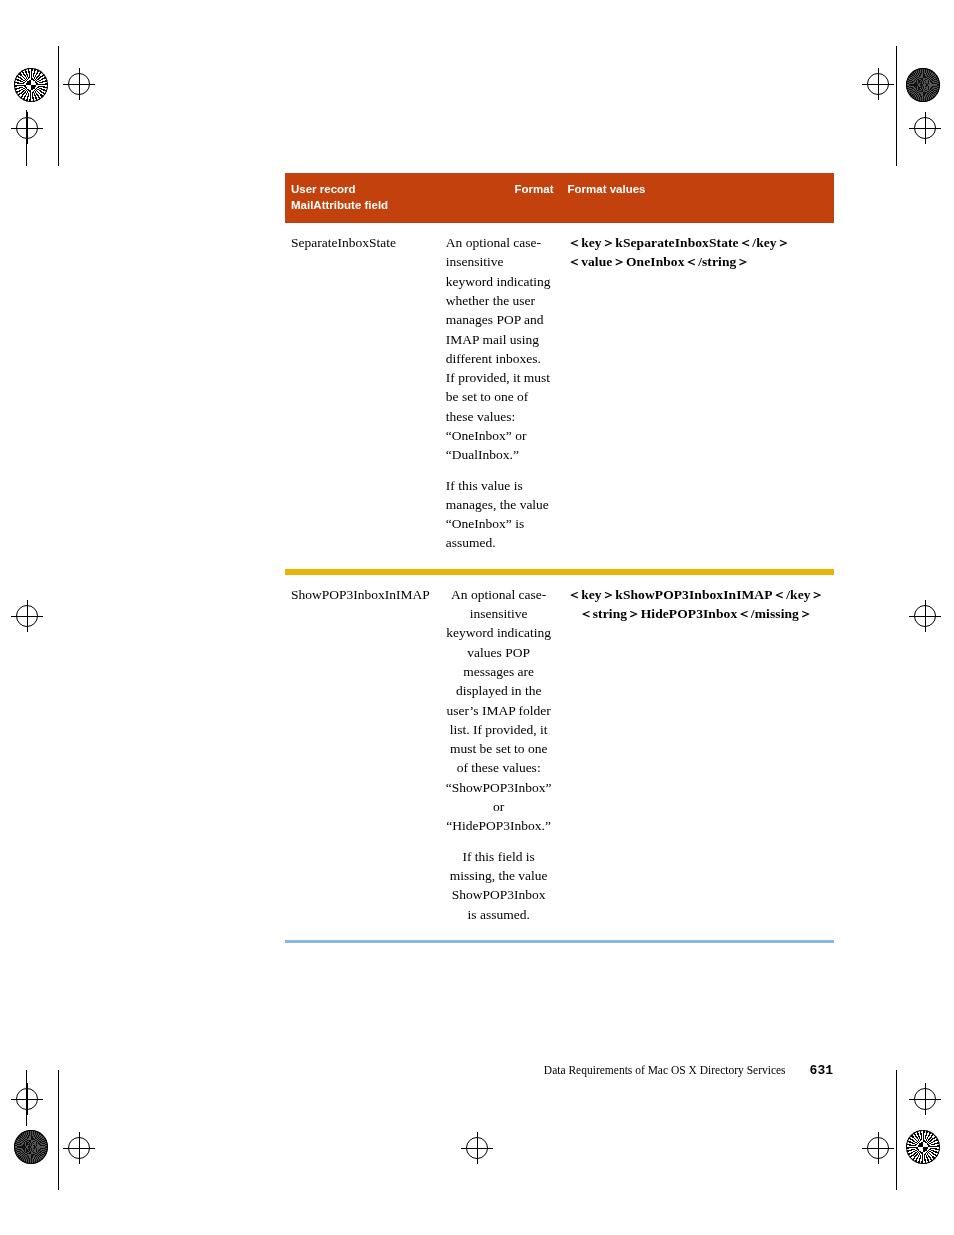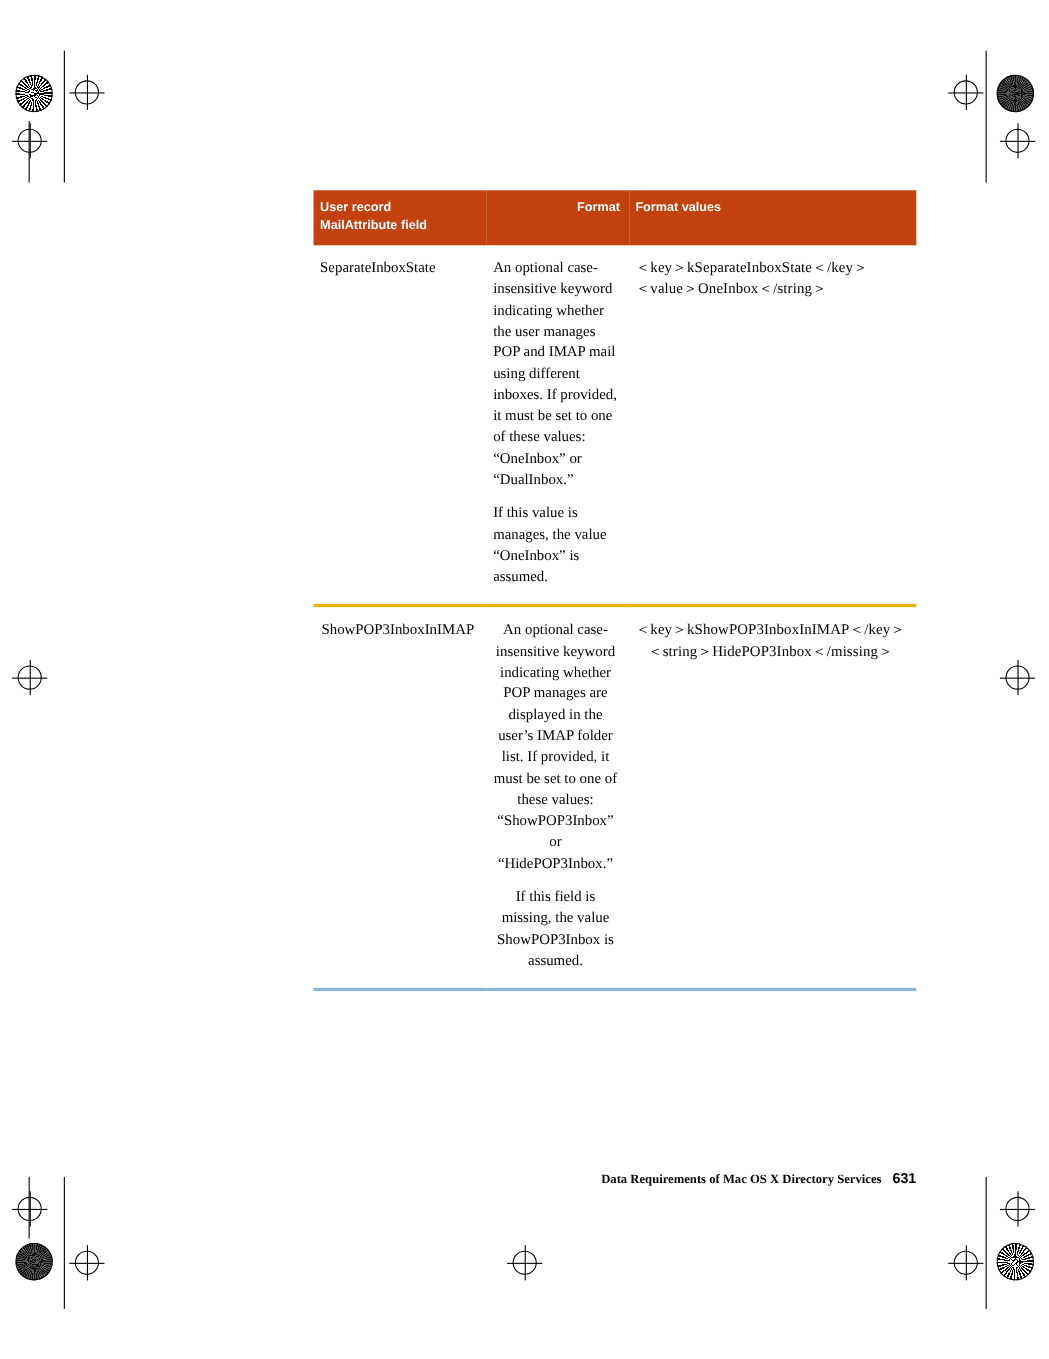--- a/index.html
+++ b/index.html
@@ -92,7 +92,7 @@
     font-size: 13.5px;
     line-height: 1.43;
     padding: 10px 10px 16px 6px;
-    border-bottom: 3px solid #eab308;
+    border-bottom: 6px solid #eab308;
   }
   .doc-table tbody tr:last-child td {
     border-bottom: 3px solid #8cb8dd;

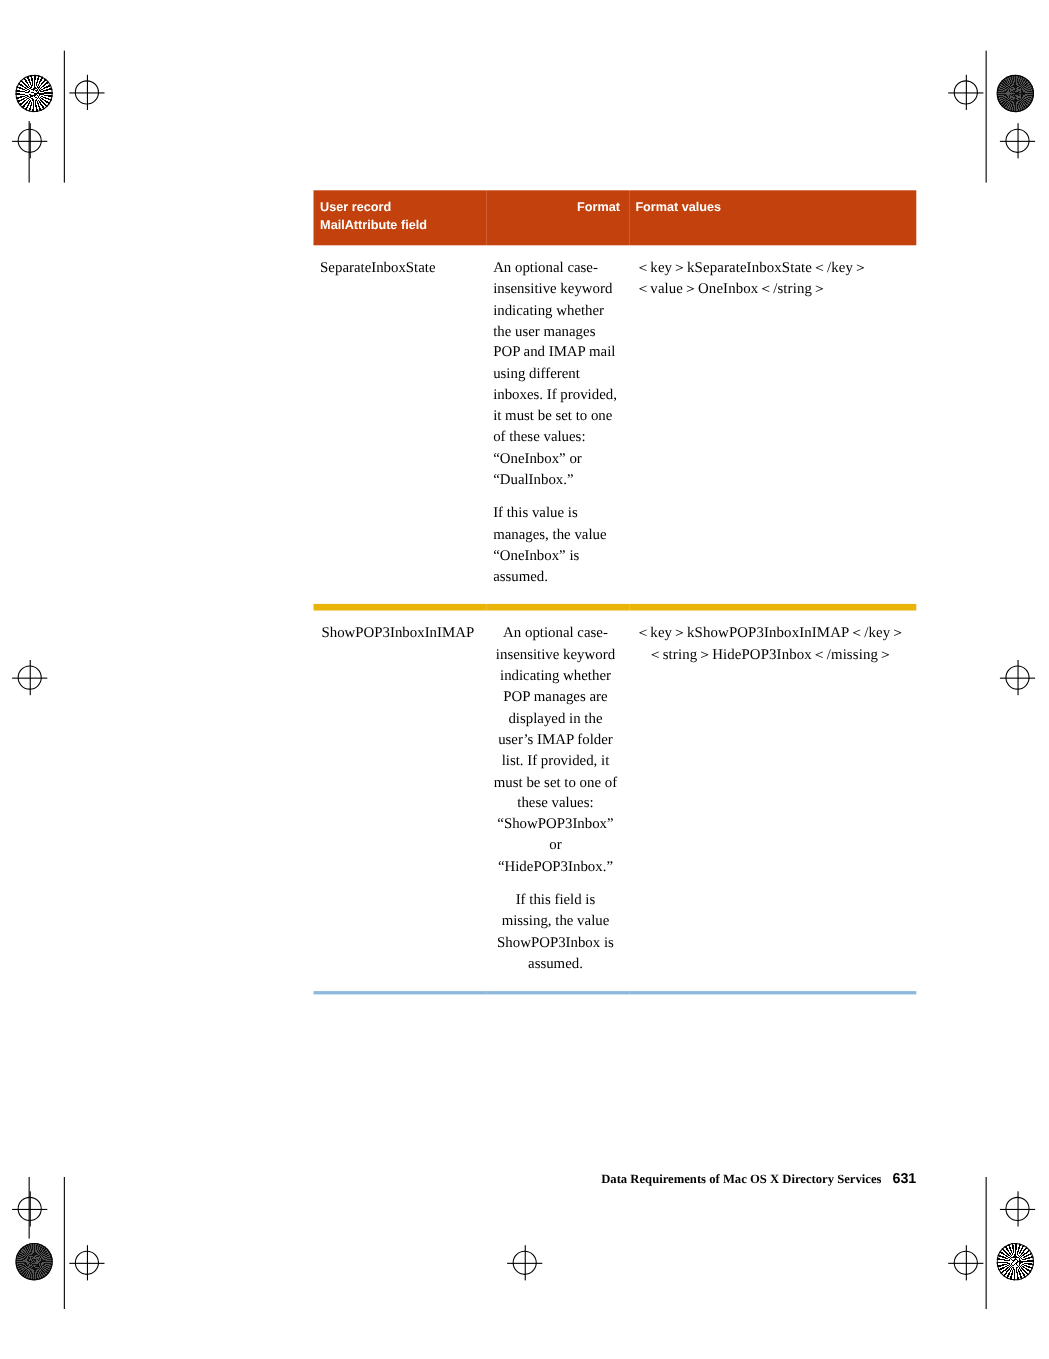--- a/index.html
+++ b/index.html
@@ -102,7 +102,7 @@
   .cell-para:last-child { margin-bottom: 0; }
 
   .col-format-cell { padding-left: 4px; }
-  .col-sample-cell { padding-left: 6px; }
+  .col-sample-cell { padding-left: 6px; font-weight: bold; }
 
   .code-line {
     white-space: nowrap;

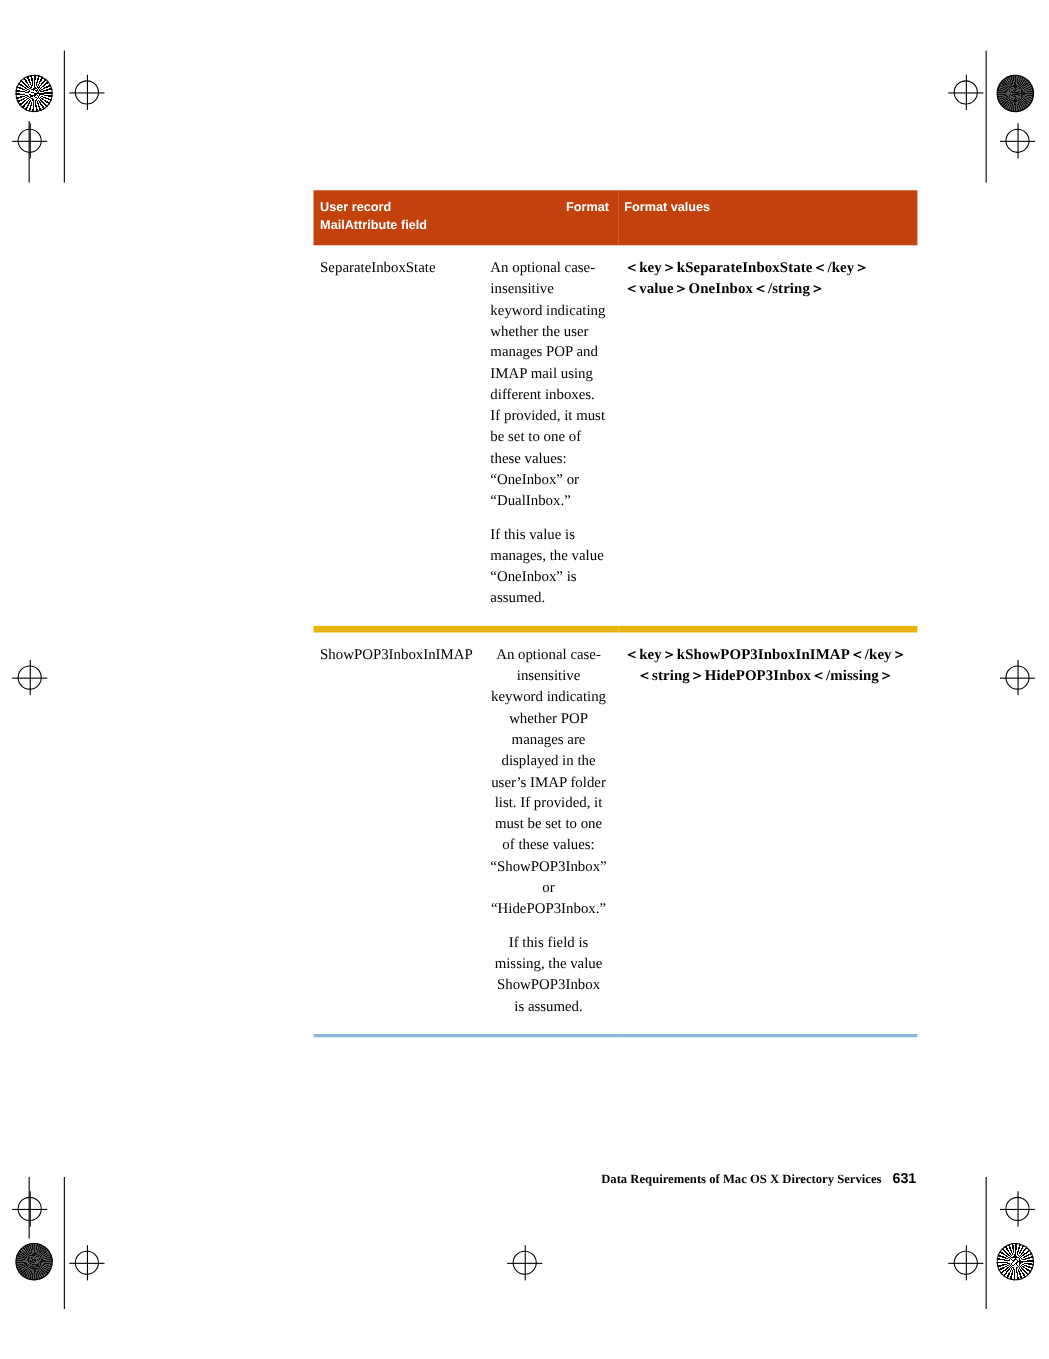--- a/index.html
+++ b/index.html
@@ -181,7 +181,7 @@
     <tr>
       <td>ShowPOP3InboxInIMAP</td>
       <td class="col-format-cell">
-        <p class="cell-para">An optional case-insensitive keyword indicating whether POP manages are displayed in the user’s IMAP folder list. If provided, it must be set to one of these values:  “ShowPOP3Inbox” or “HidePOP3Inbox.”</p>
+        <p class="cell-para">An optional case-insensitive keyword indicating values POP messages are displayed in the user’s IMAP folder list. If provided, it must be set to one of these values:  “ShowPOP3Inbox” or “HidePOP3Inbox.”</p>
         <p class="cell-para">If this field is missing, the value ShowPOP3Inbox is assumed.</p>
       </td>
       <td class="col-sample-cell">

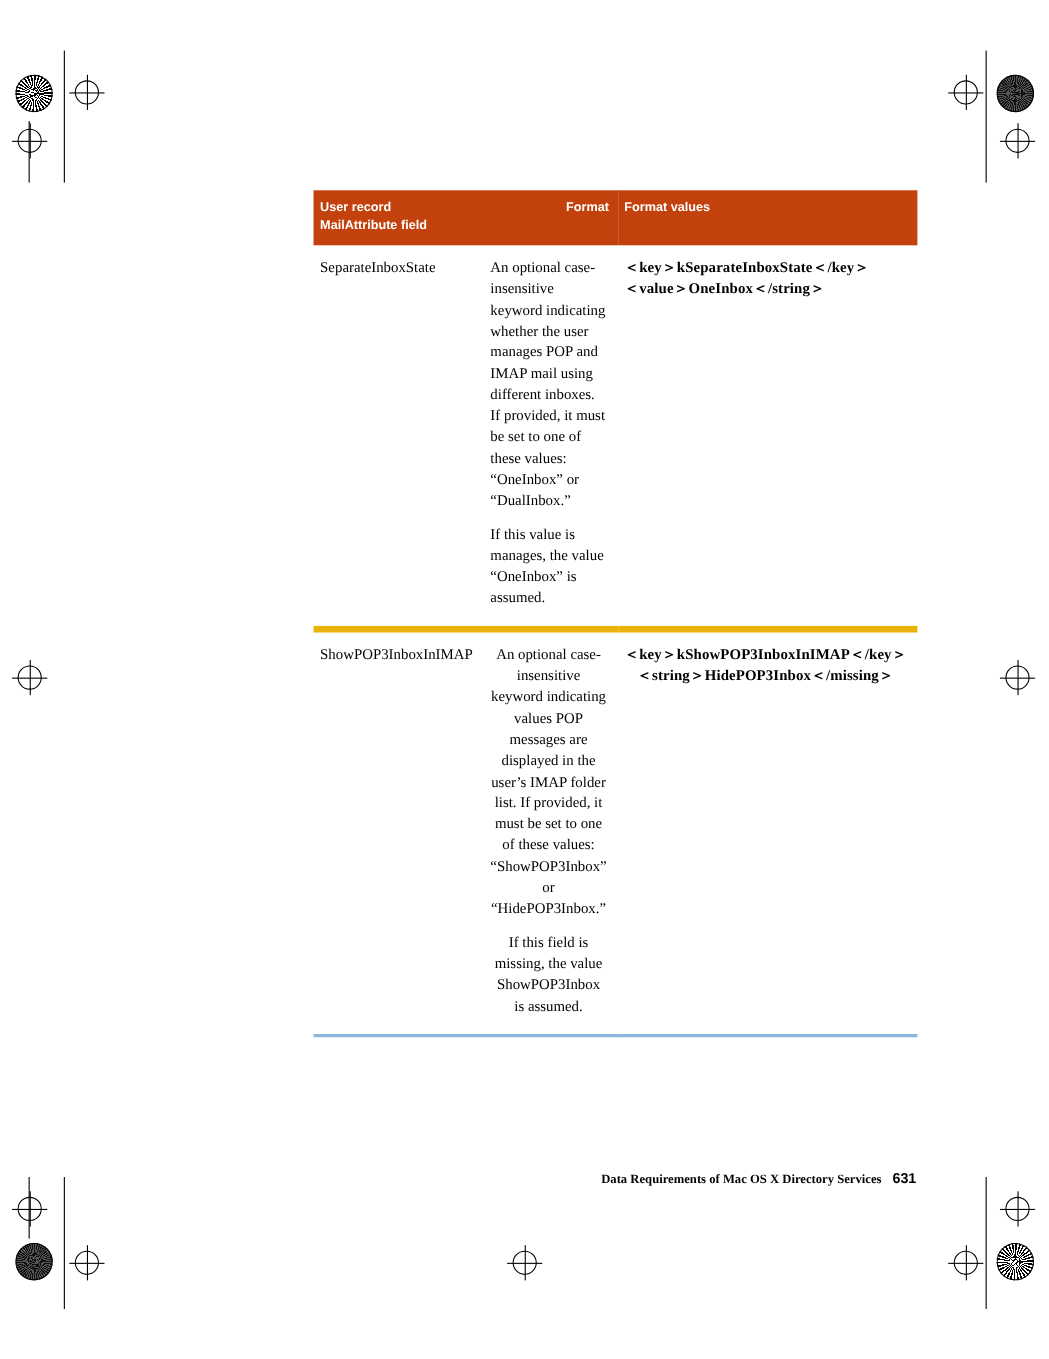--- a/index.html
+++ b/index.html
@@ -120,7 +120,7 @@
     font-size: 11.5px;
     color: #000;
   }
-  .footer .chapter-name { margin-right: 10px; font-weight: bold; }
+  .footer .chapter-name { margin-right: 24px; }
   .footer .page-number {
     font-family: Liberation Sans, sans-serif;
     font-weight: bold;

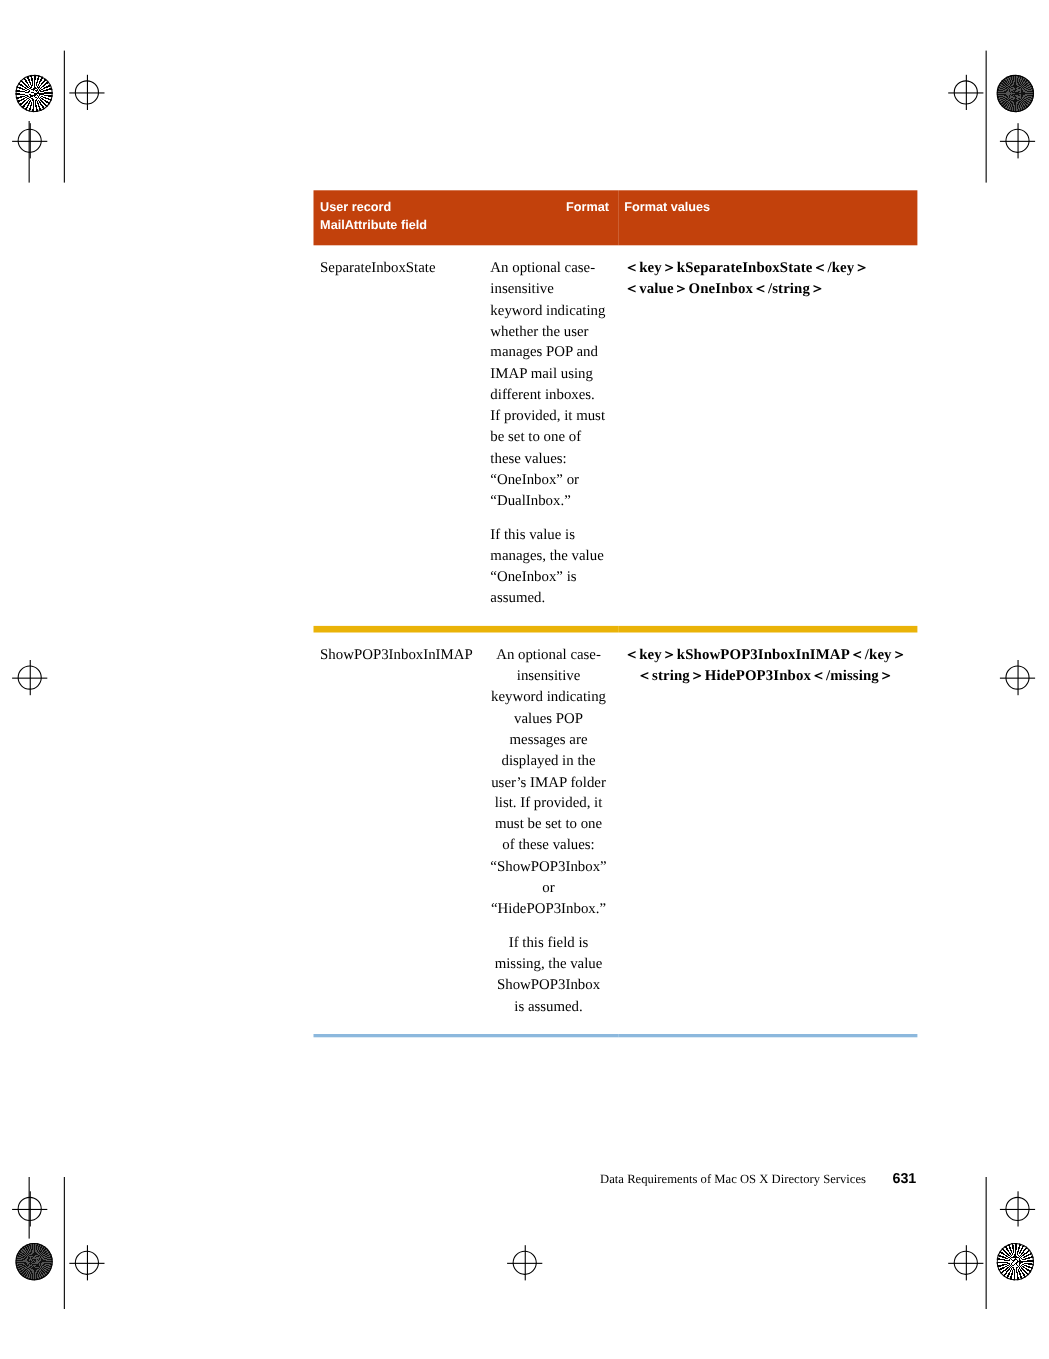--- a/index.html
+++ b/index.html
@@ -122,7 +122,7 @@
   }
   .footer .chapter-name { margin-right: 24px; }
   .footer .page-number {
-    font-family: Liberation Sans, sans-serif;
+    font-family: Liberation Mono, monospace;
     font-weight: bold;
     font-size: 13px;
     text-align: center;

